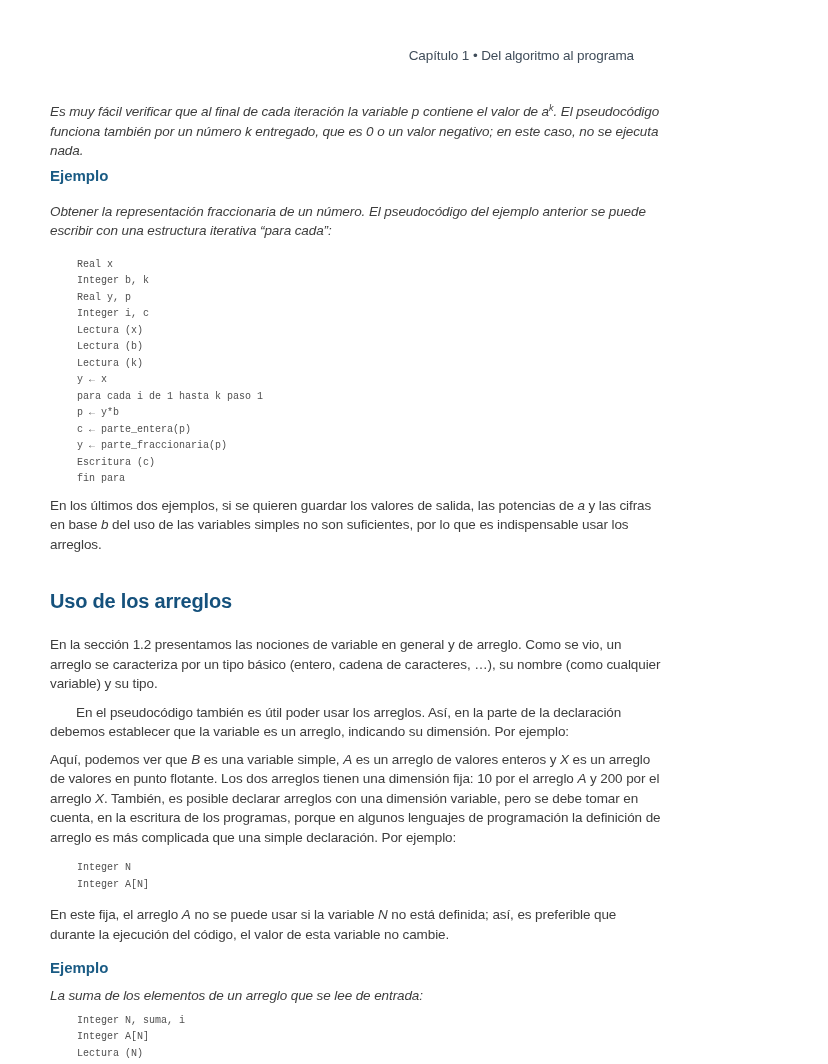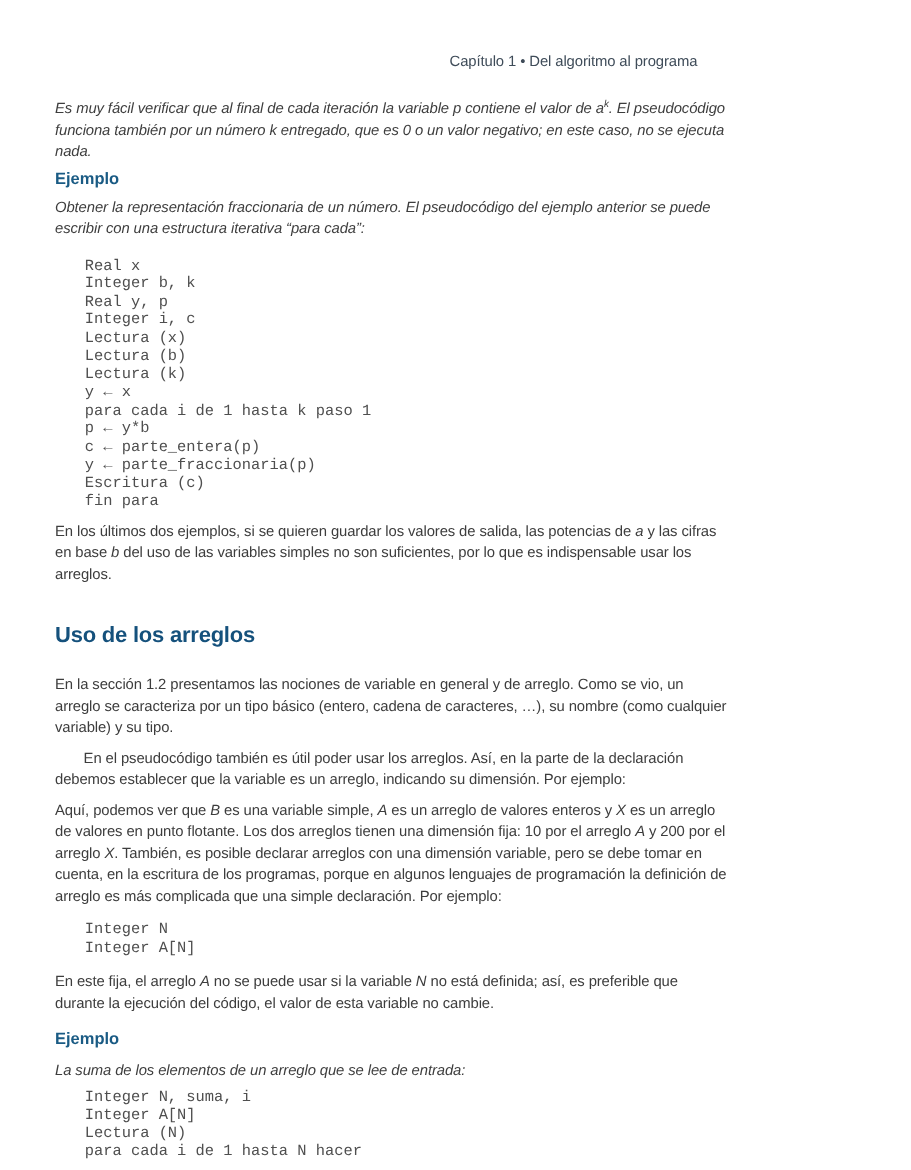--- a/index.html
+++ b/index.html
@@ -51,7 +51,7 @@
     margin:10px 0 0 0;
   }
   
-  .content > :nth-child(1){margin-top:26px;}
+  .content > :nth-child(1){margin-top:39px;}
   .content > :nth-child(2){margin-top:6px;}
   .content > :nth-child(3){margin-top:8px;}
   .content > :nth-child(4){margin-top:16px;}

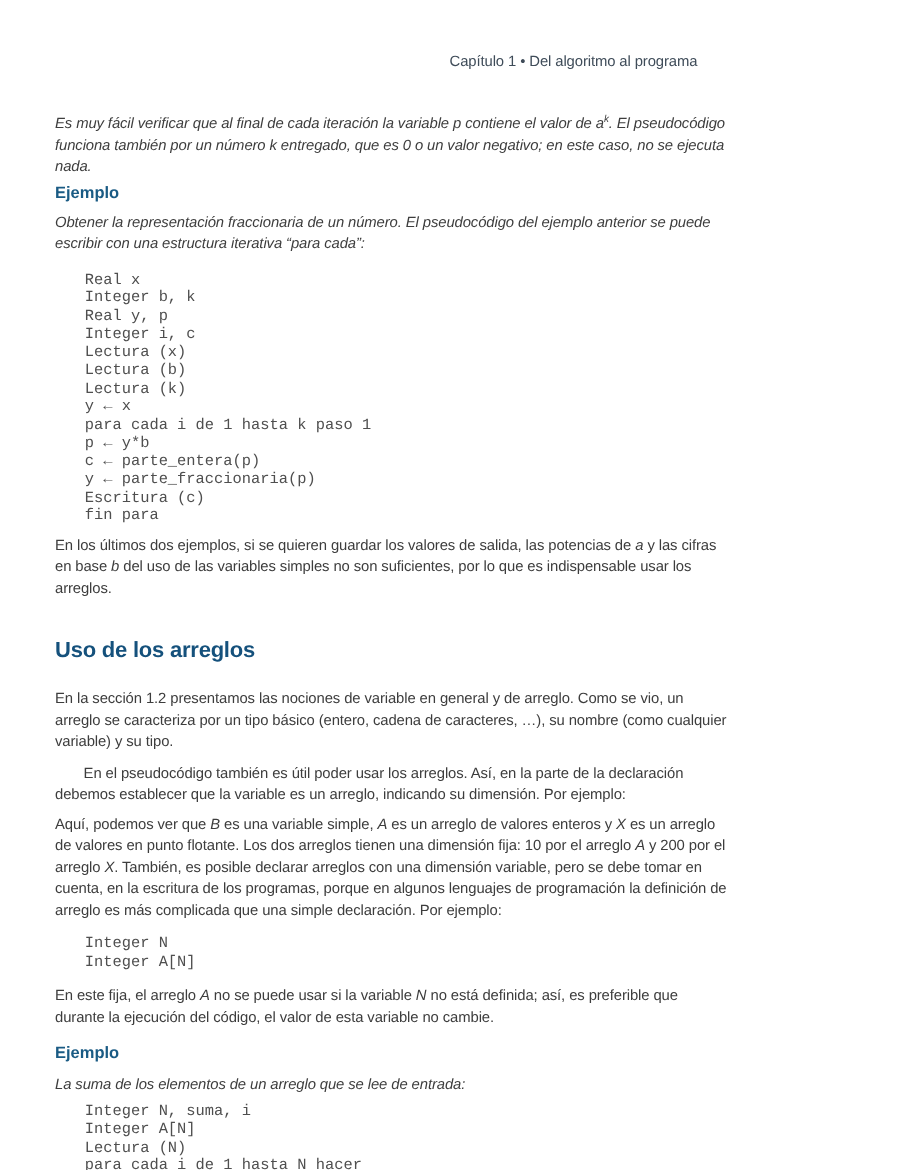--- a/index.html
+++ b/index.html
@@ -53,7 +53,7 @@
   
   .content > :nth-child(1){margin-top:39px;}
   .content > :nth-child(2){margin-top:6px;}
-  .content > :nth-child(3){margin-top:8px;}
+  .content > :nth-child(3){margin-top:18px;}
   .content > :nth-child(4){margin-top:16px;}
   .content > :nth-child(5){margin-top:8px;}
   .content > :nth-child(6){margin-top:36px;}

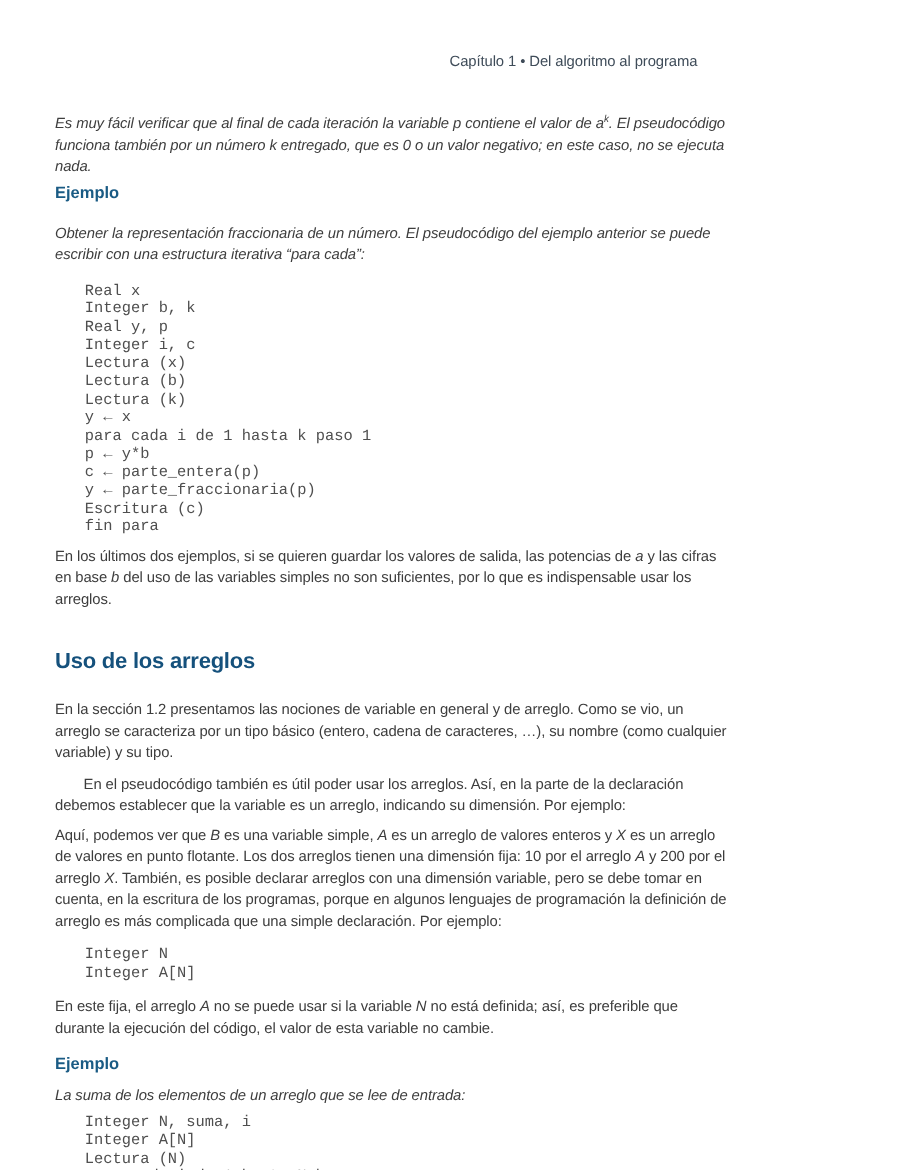--- a/index.html
+++ b/index.html
@@ -31,7 +31,7 @@
   sup{font-size:9px;font-style:italic;line-height:0;}
   .code{
     font-family:"Liberation Mono","DejaVu Sans Mono",monospace;
-    font-size:14px;
+    font-size:10px;
     line-height:16.5px;
     color:var(--code-text,#4f4f4f);
     margin:20px 0 0 27px;

